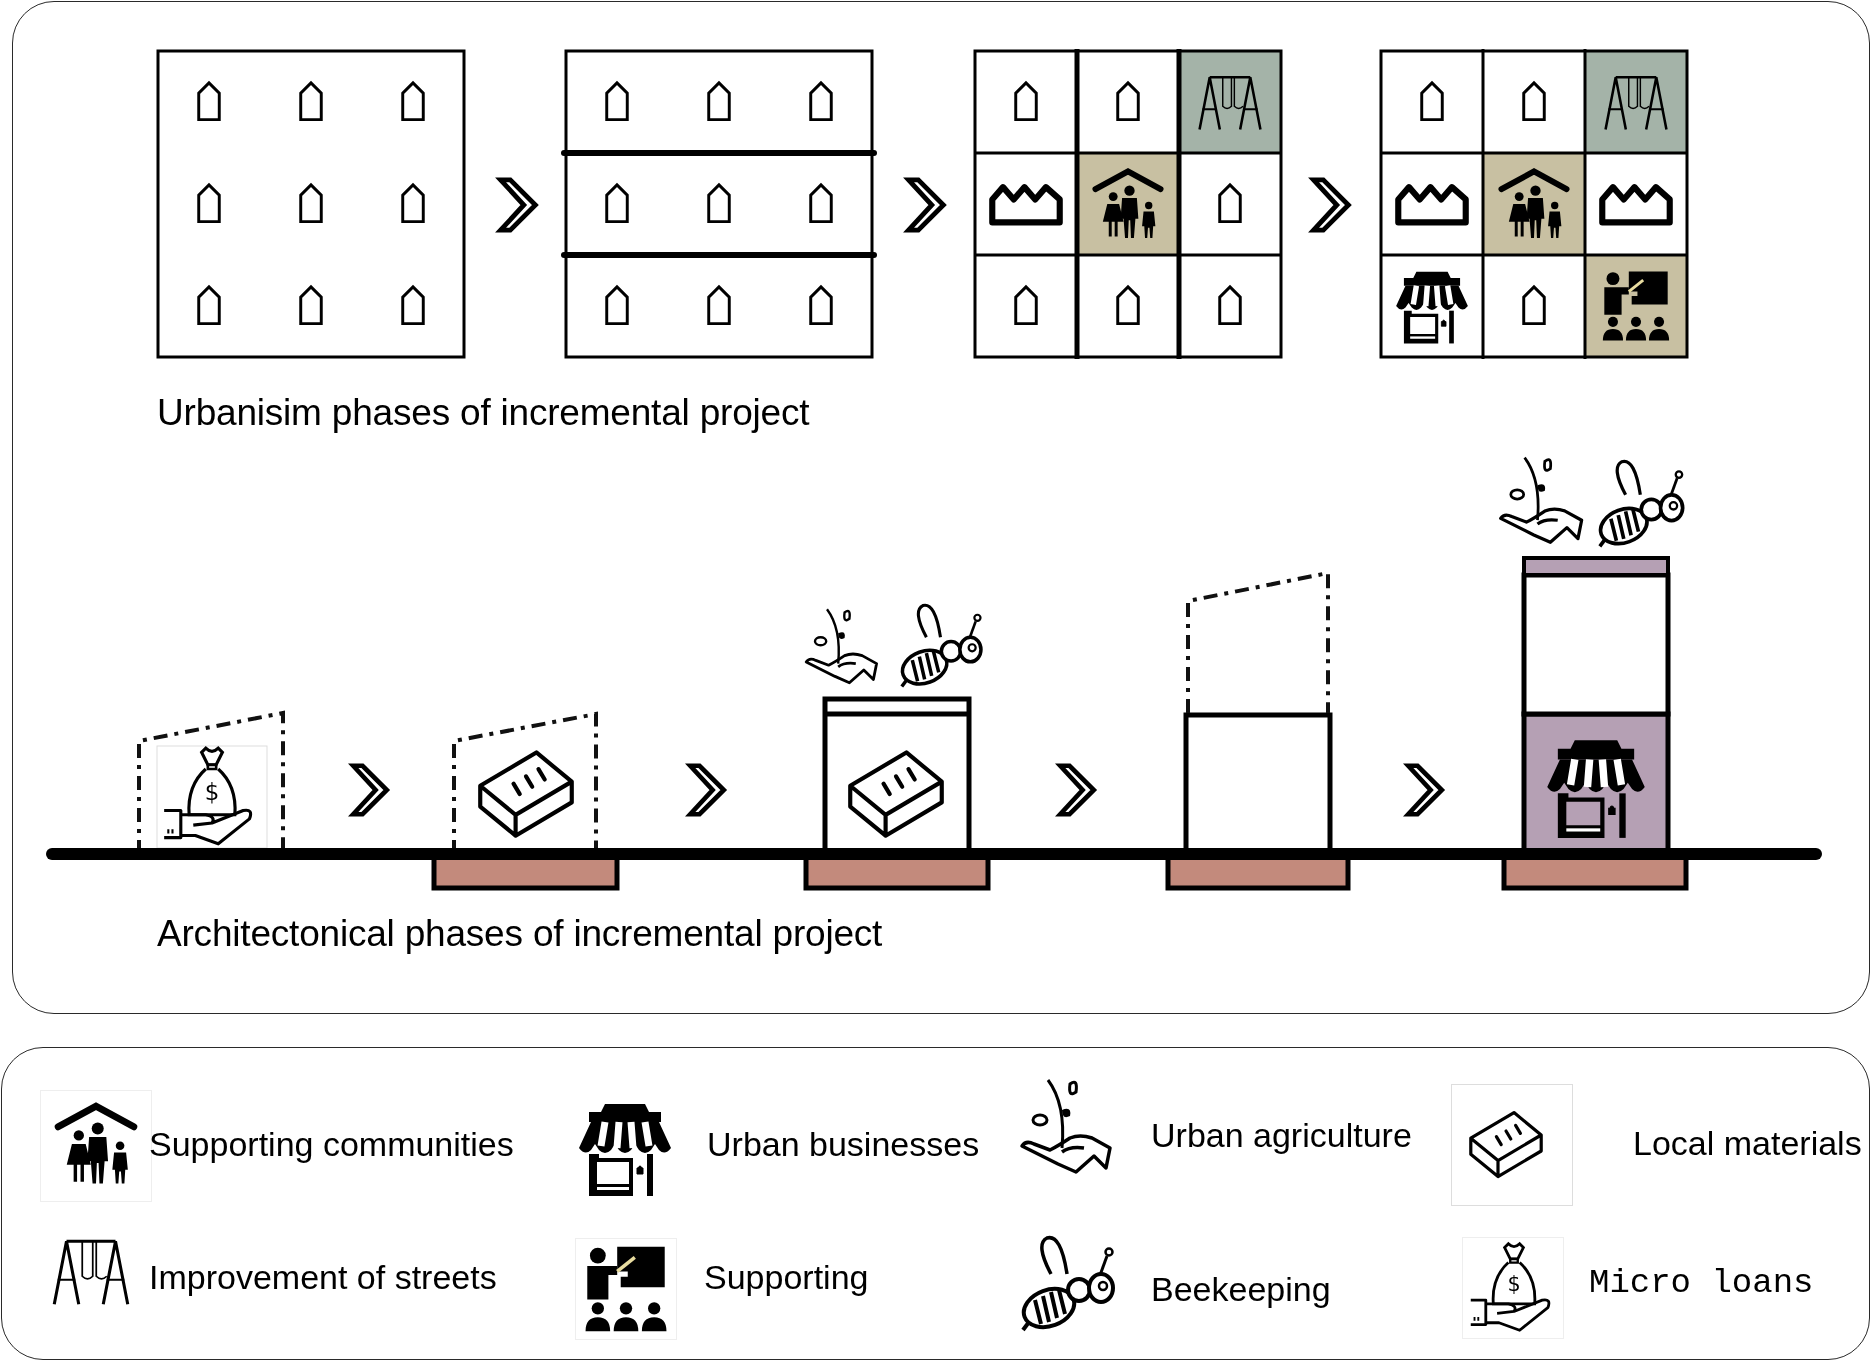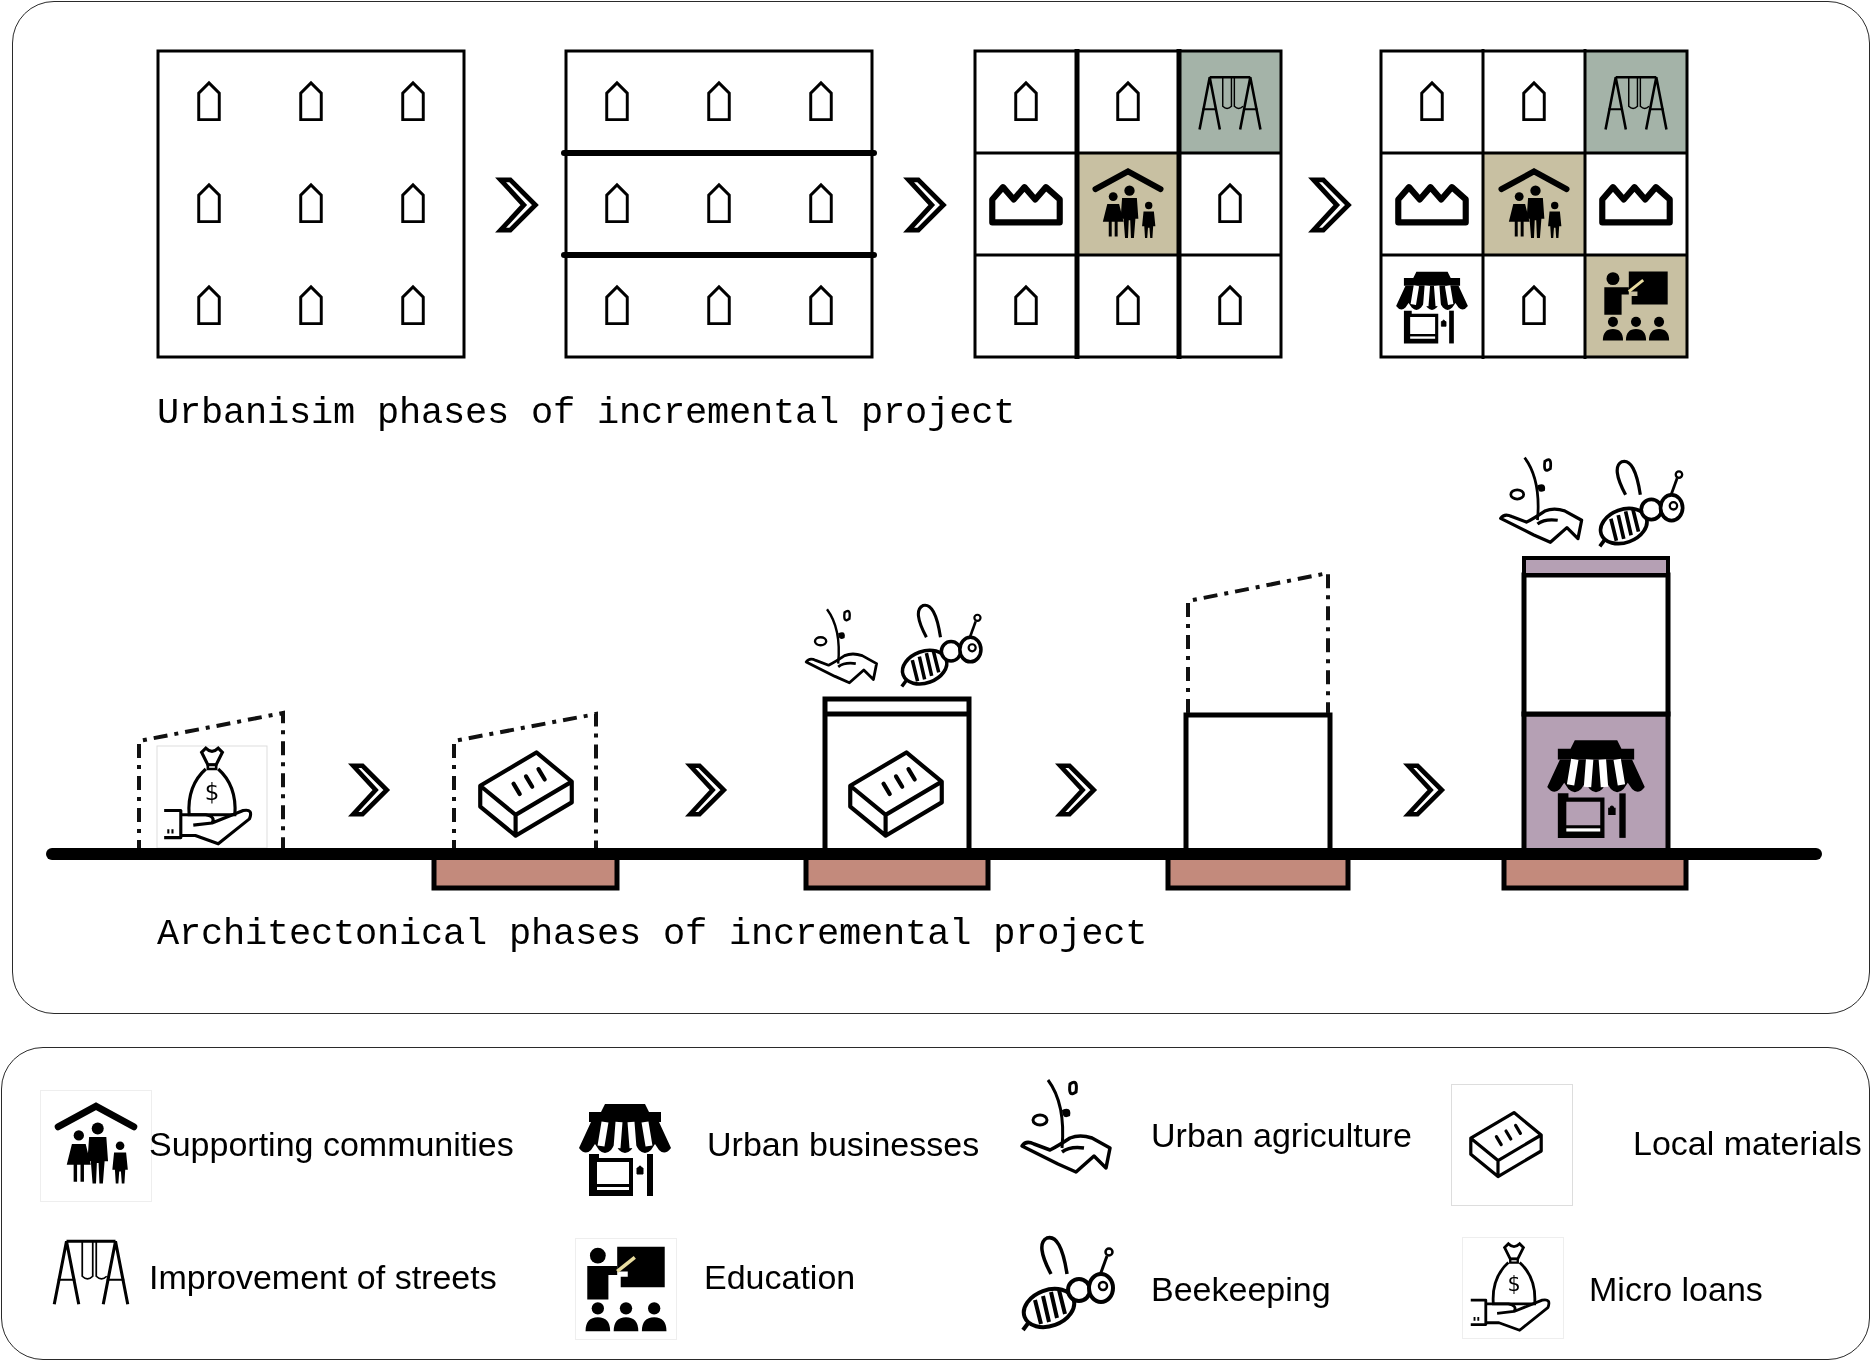--- a/index.html
+++ b/index.html
@@ -7,7 +7,7 @@
   .panel{position:absolute;border:1.5px solid #2a2a2a;border-radius:42px;background:#fff;box-sizing:border-box;}
   #top-panel{left:12px;top:1px;width:1858px;height:1013px;}
   #legend-panel{left:1px;top:1047px;width:1869px;height:313px;}
-  .title{position:absolute;font-size:37px;font-weight:400;letter-spacing:-0.2px;white-space:nowrap;font-family:Liberation Mono, monospace;}
+  .title{position:absolute;font-size:37px;font-weight:400;letter-spacing:-0.2px;white-space:nowrap;}
   #urban-title{left:157px;top:392px;}
   #arch-title{left:157px;top:913px;}
   svg{position:absolute;overflow:visible;}

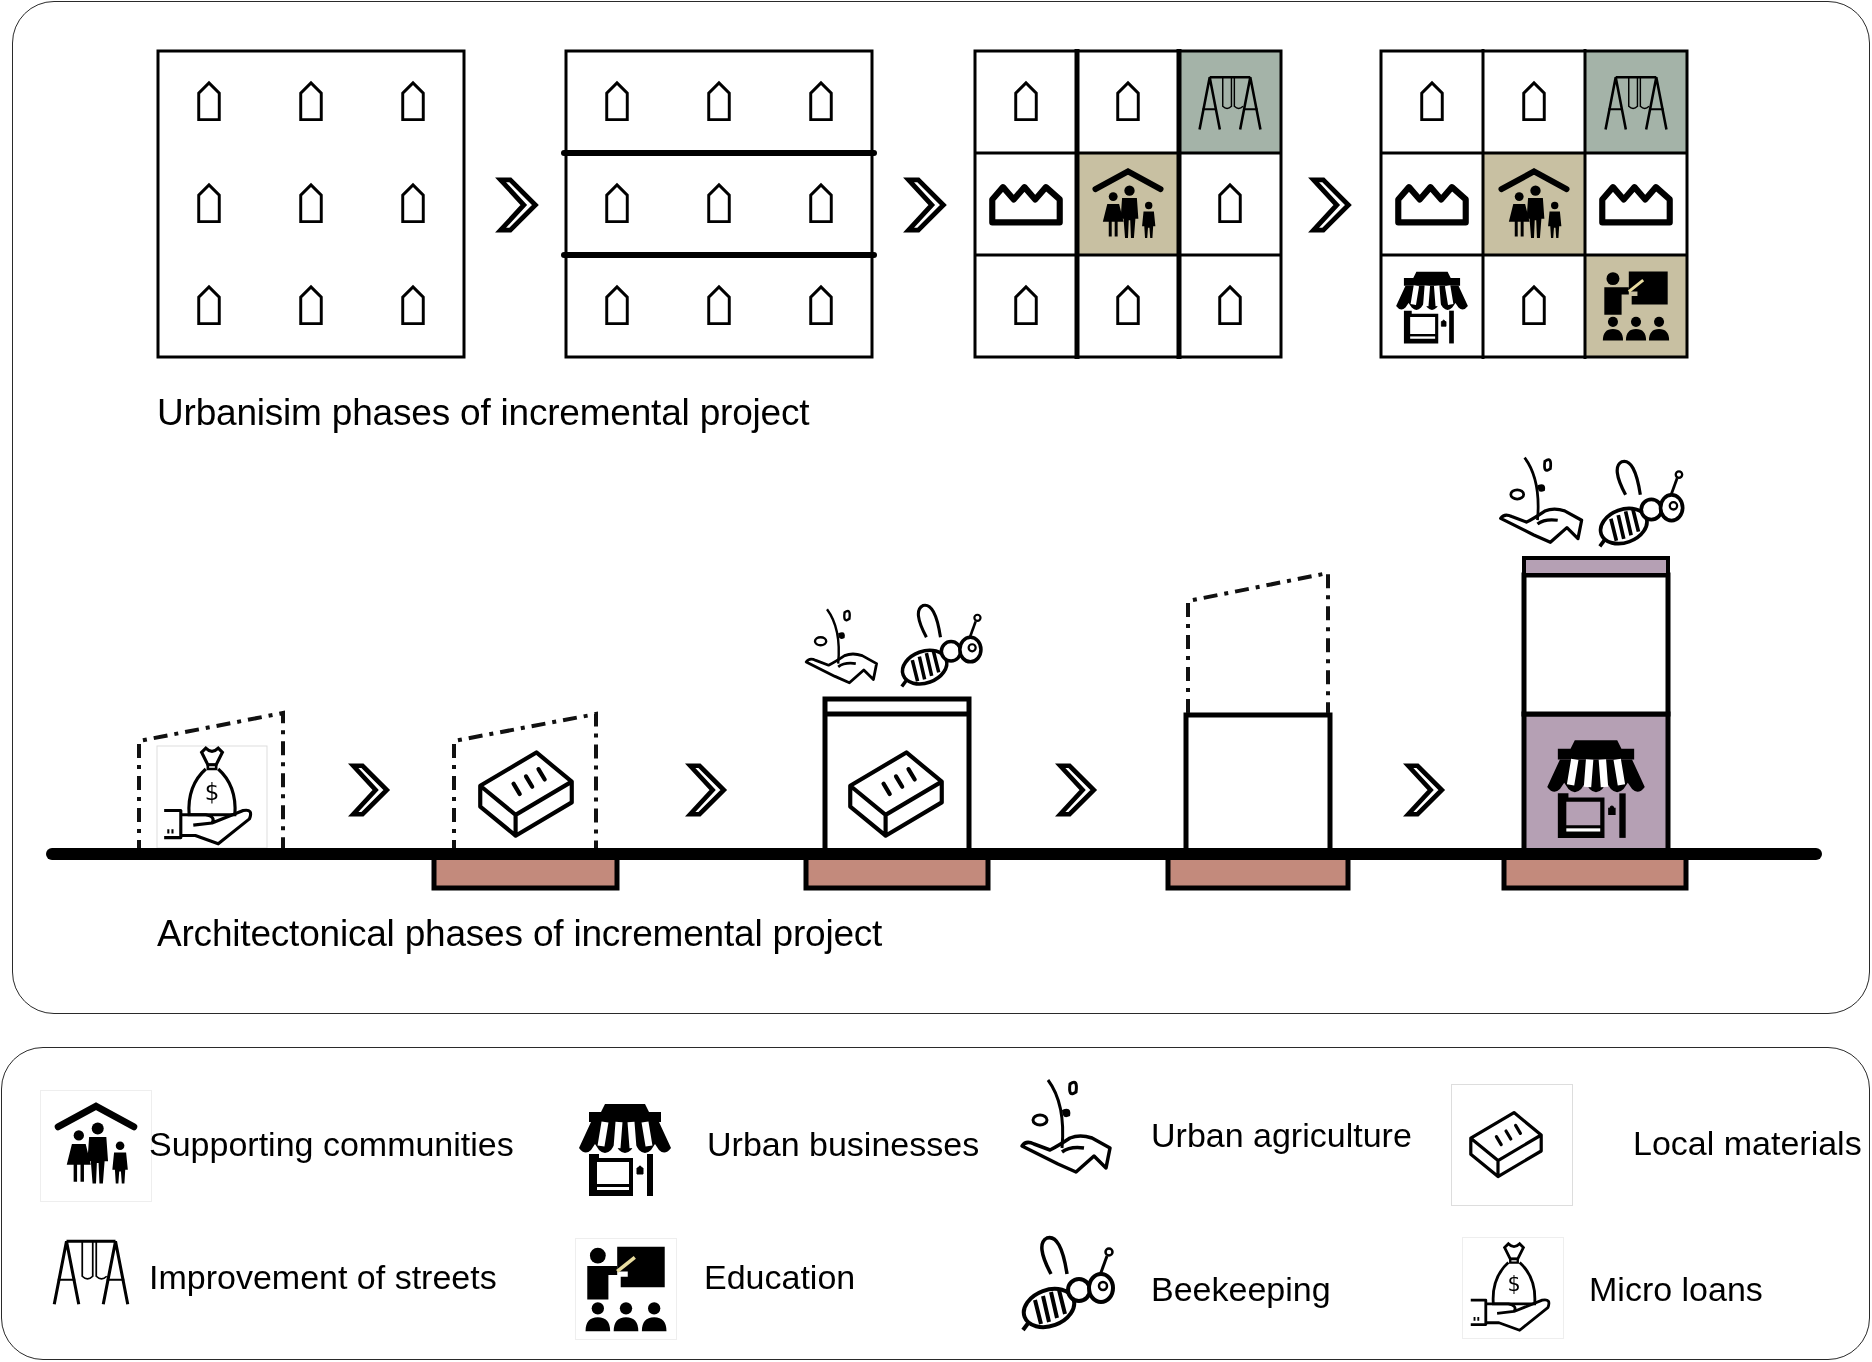--- a/index.html
+++ b/index.html
@@ -248,7 +248,7 @@
     <svg class="legend-icon" style="left:0;top:0;width:100px;height:100px;border:1px solid #eee" viewBox="0 0 100 100">
         <use href="#ic-education" x="6" y="6" width="88" height="88"></use>
       </svg>
-    <span class="legend-label" style="left:129px;top:20px;">Education</span>
+    <span class="legend-label" style="left:129px;top:20px;">Supporting</span>
   </div>
   <div class="legend-item" style="left:1016px;top:1234px;">
     <svg class="legend-icon" style="left:0;top:0;width:110px;height:100px" viewBox="0 0 100 100">

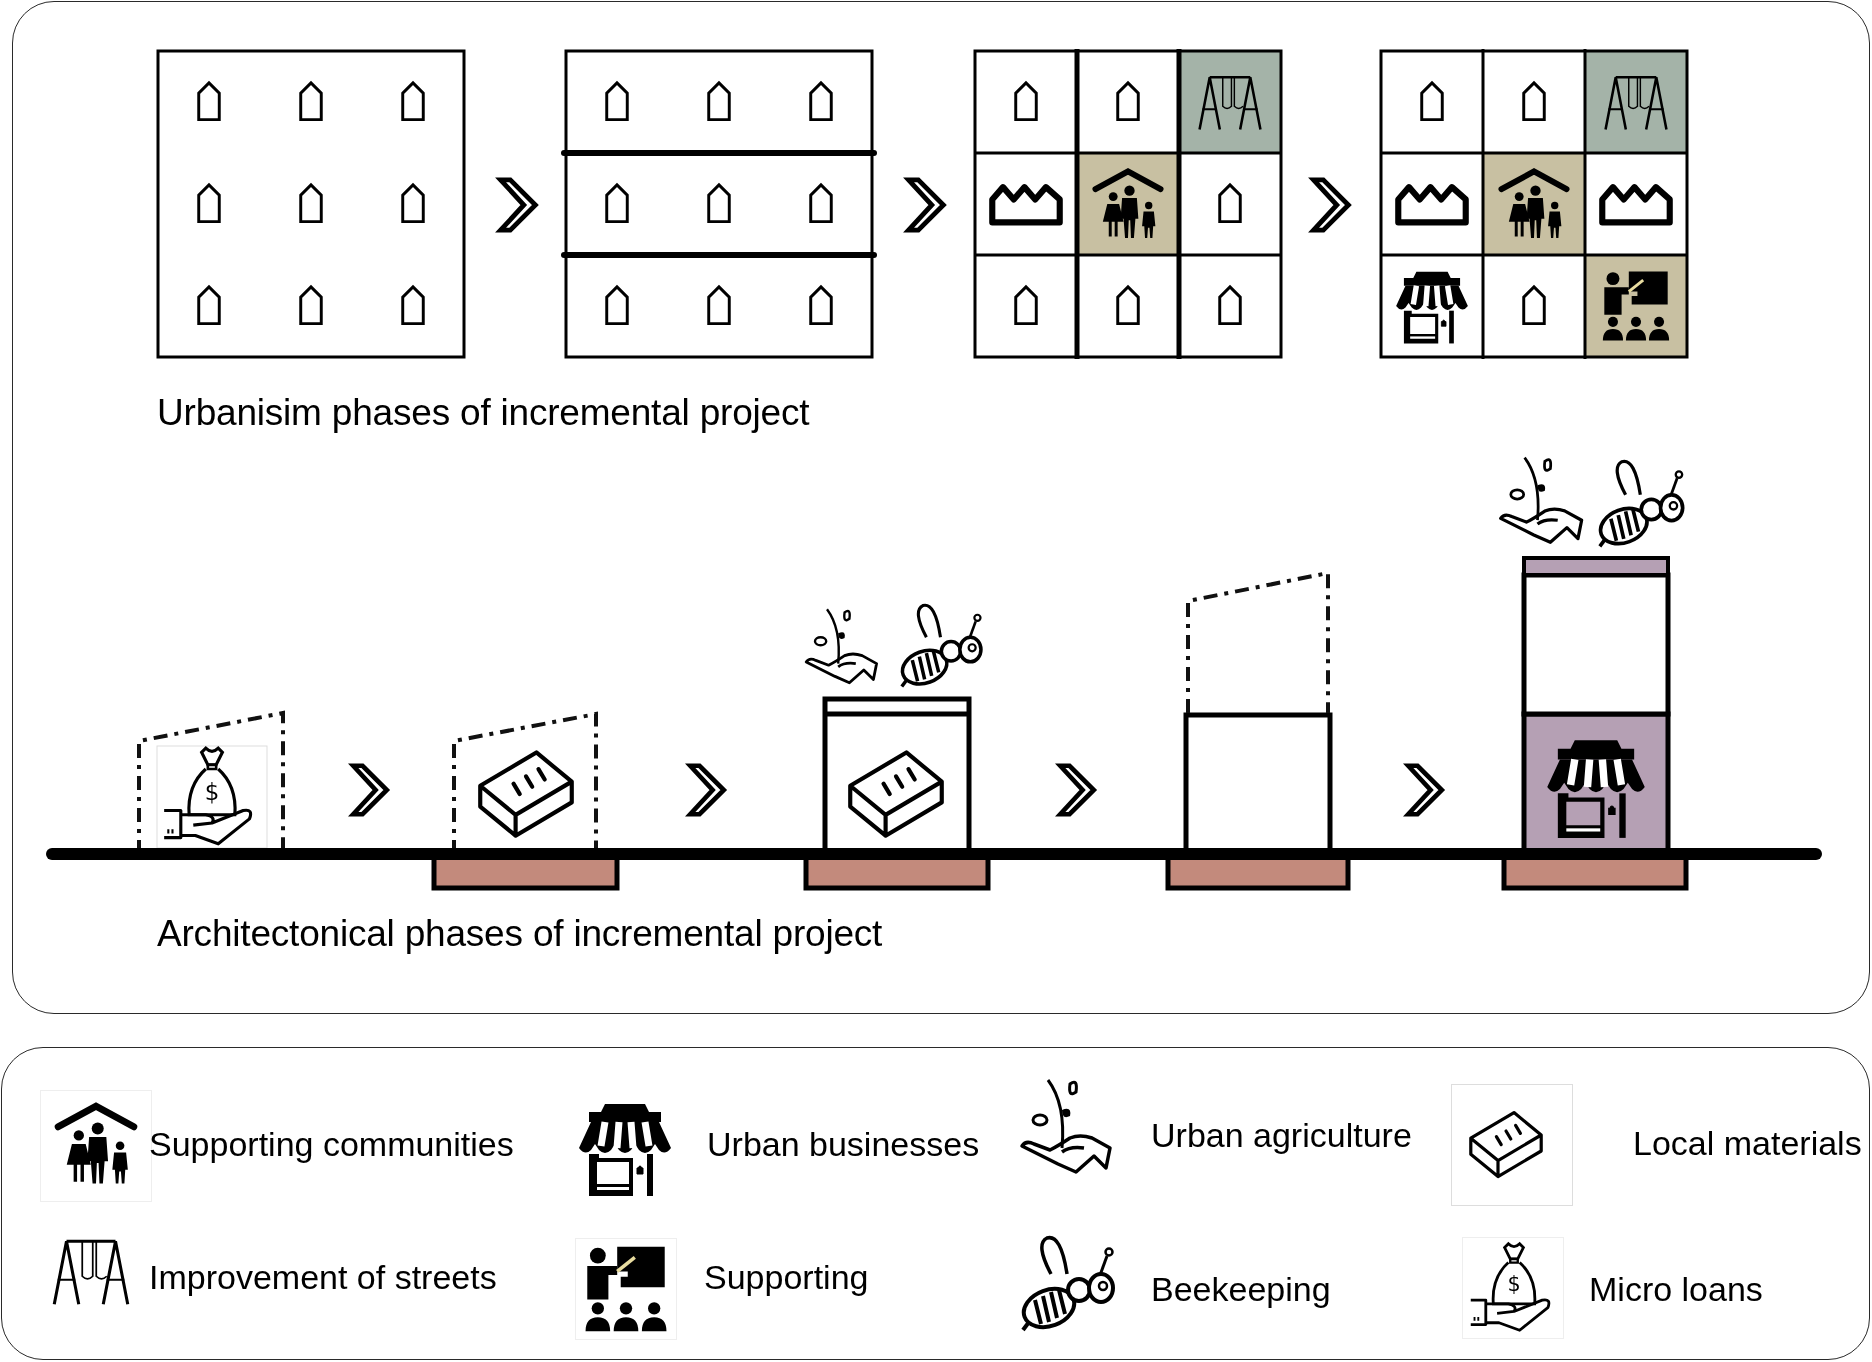--- a/index.html
+++ b/index.html
@@ -260,7 +260,7 @@
     <svg class="legend-icon" style="left:0;top:0;width:100px;height:100px;border:1px solid #eee" viewBox="0 0 100 100">
         <use href="#ic-money-bag-hand" x="4" y="2" width="94" height="94"></use>
       </svg>
-    <span class="legend-label" style="left:127px;top:33px;">Micro loans</span>
+    <span class="legend-label" style="left:127px;top:27px;font-family:Liberation Mono, monospace;">Micro loans</span>
   </div>
 </div>
 

